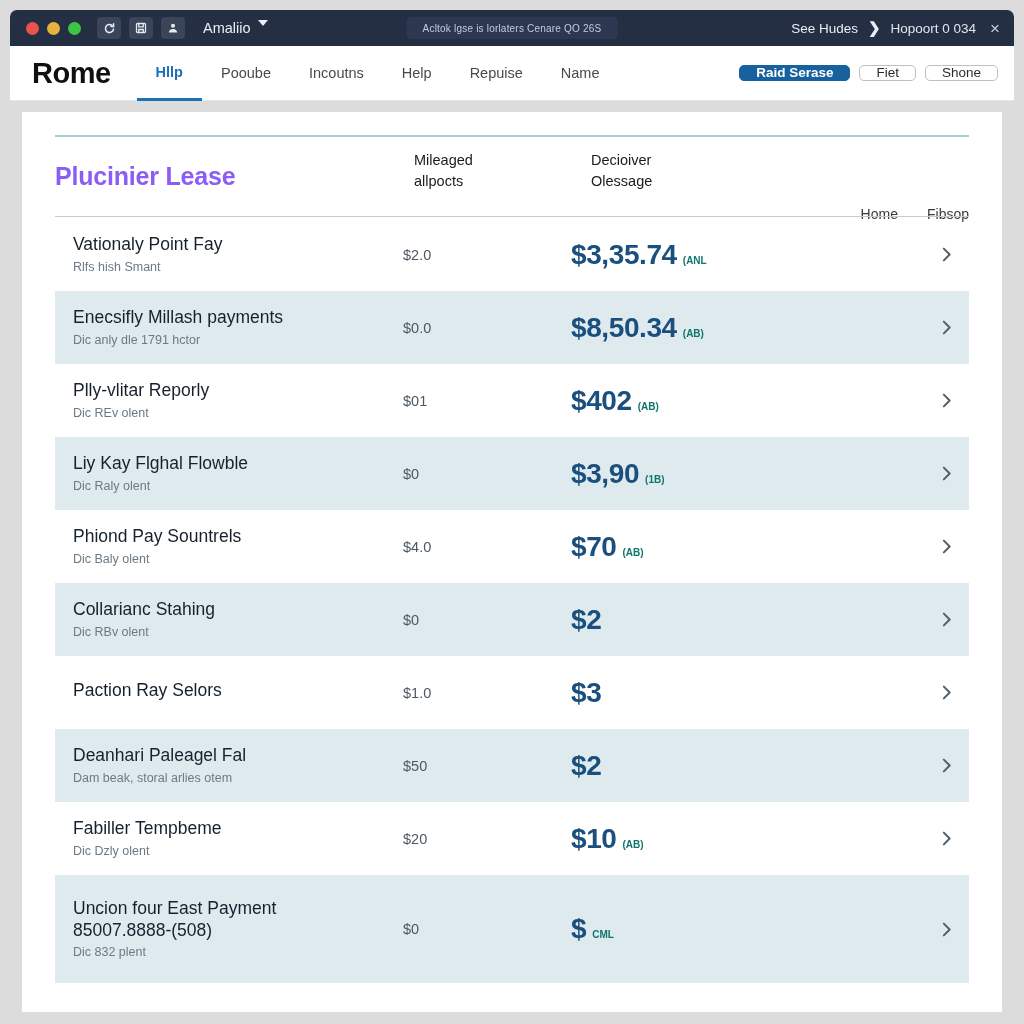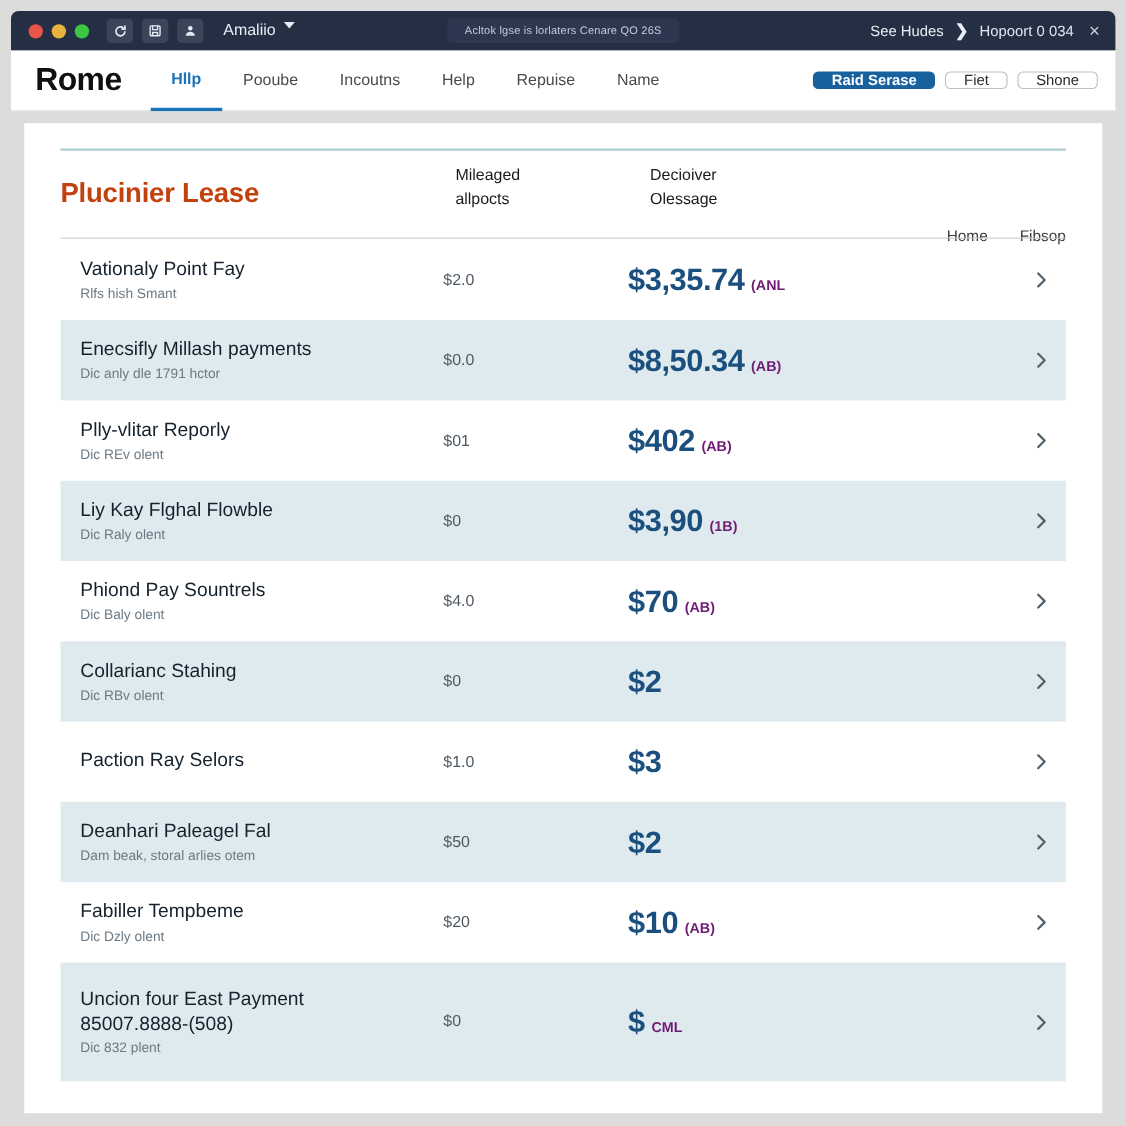--- a/index.html
+++ b/index.html
@@ -199,7 +199,7 @@
     top: 12px;
     font-size: 25px;
     font-weight: bold;
-    color: #c2410c;
+    color: #8b5cf6;
     letter-spacing: -0.2px;
     white-space: nowrap;
   }

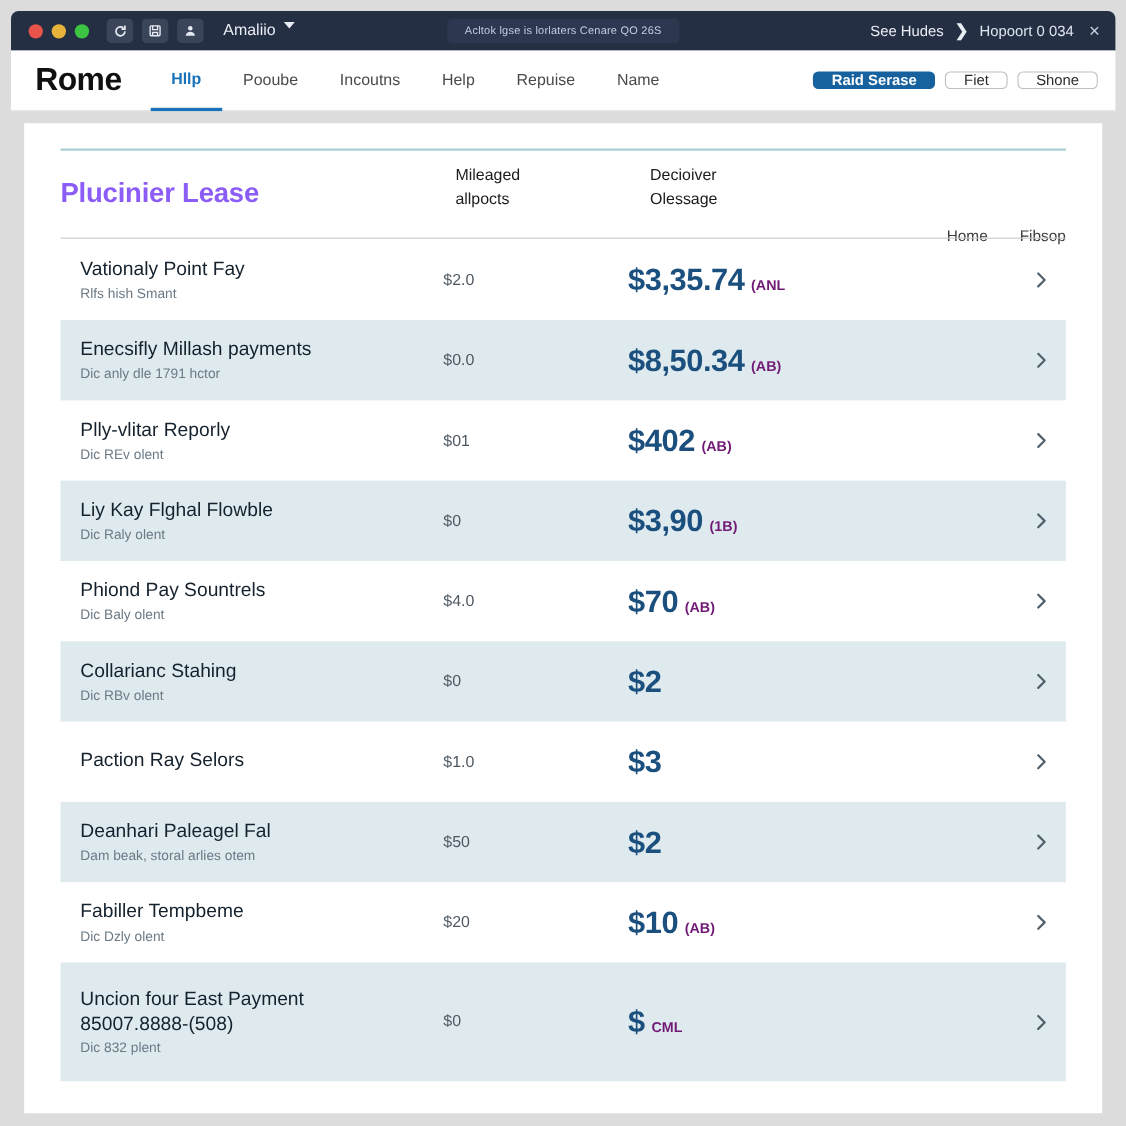--- a/index.html
+++ b/index.html
@@ -291,9 +291,9 @@
     letter-spacing: -0.4px;
   }
   .amt-suffix {
-    font-size: 13px;
+    font-size: 10px;
     font-weight: bold;
-    color: #701a75;
+    color: #0f766e;
   }
 
   .row-chev {

